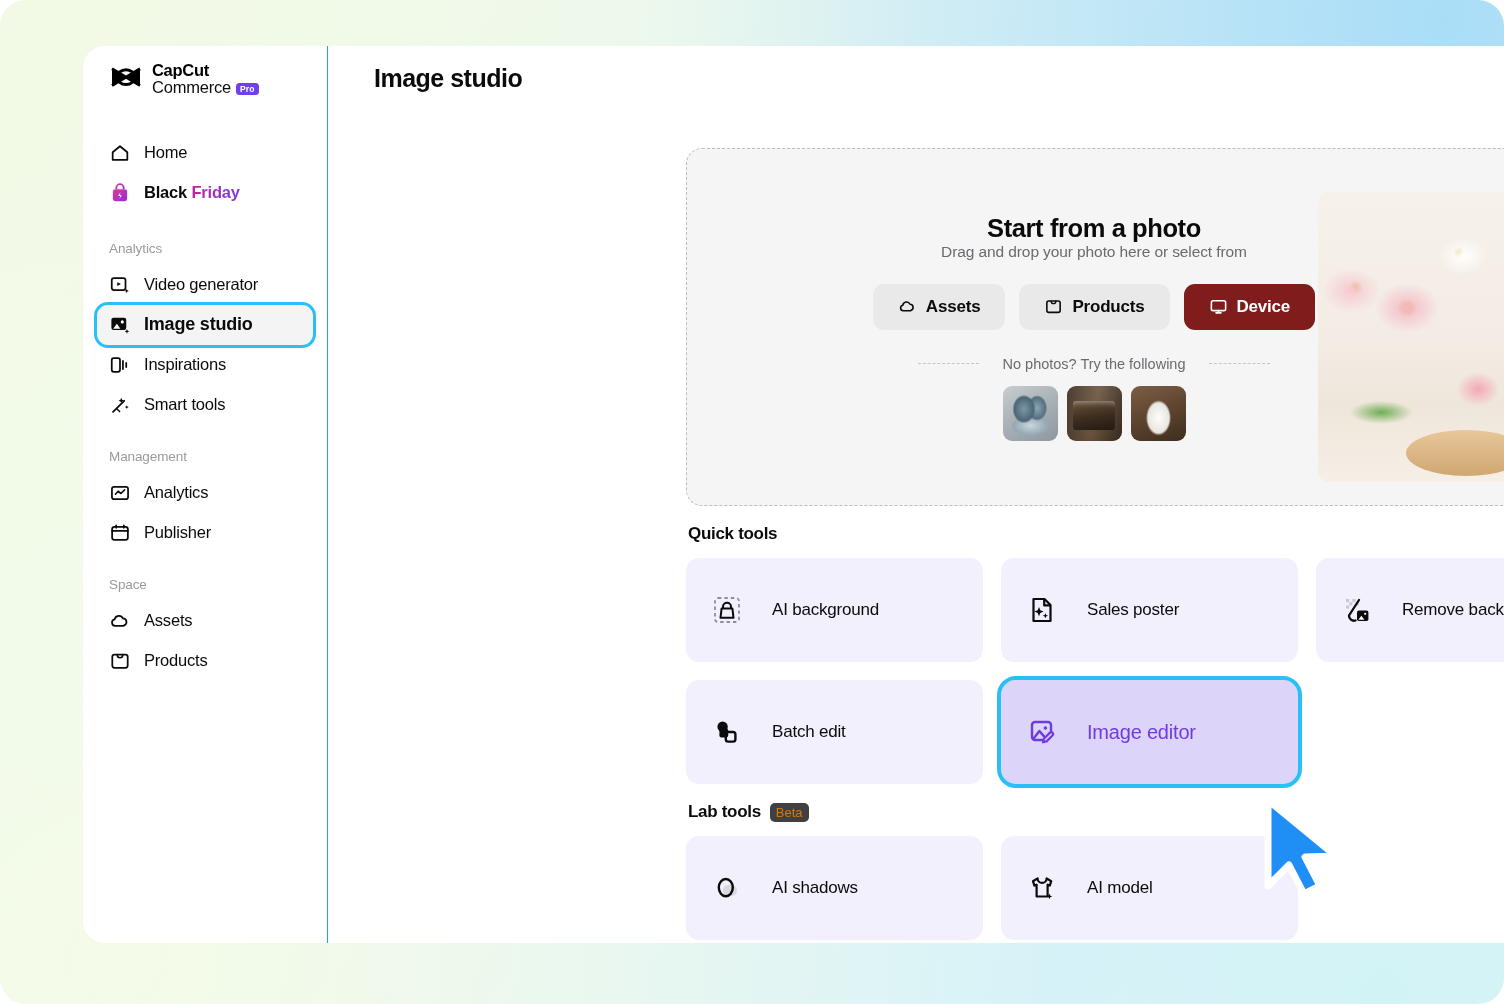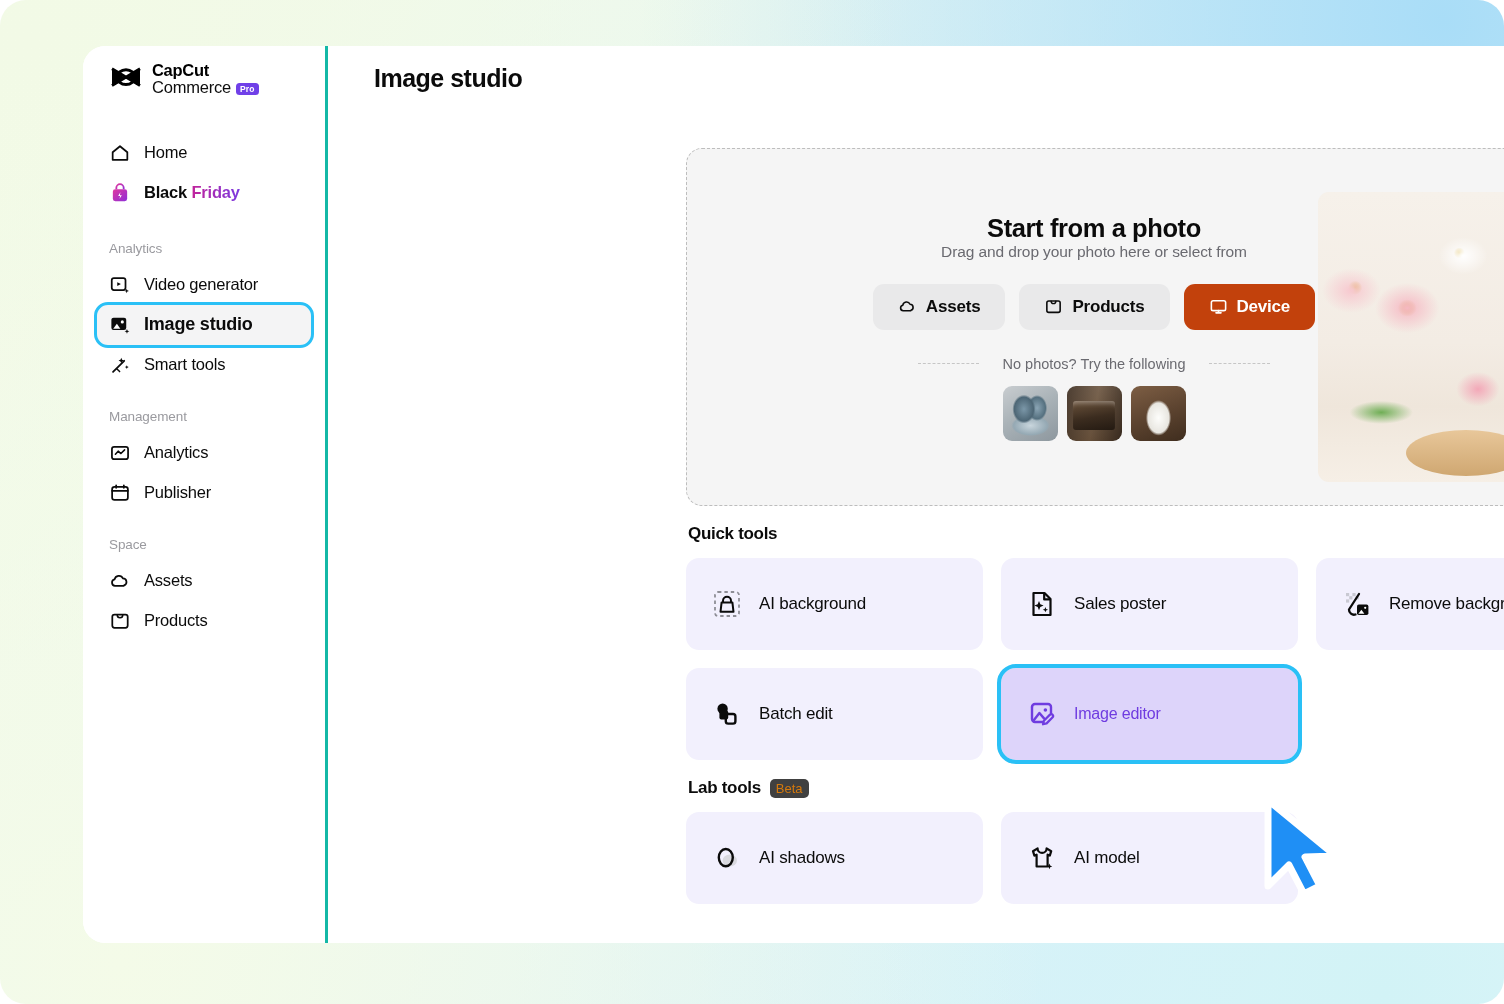--- a/index.html
+++ b/index.html
@@ -46,7 +46,7 @@
     width: 245px;
     height: 100%;
     background: #ffffff;
-    border-right: 3px solid #14b8a6;
+    border-right: 1px solid #14b8a6;
     padding: 0;
   }
 

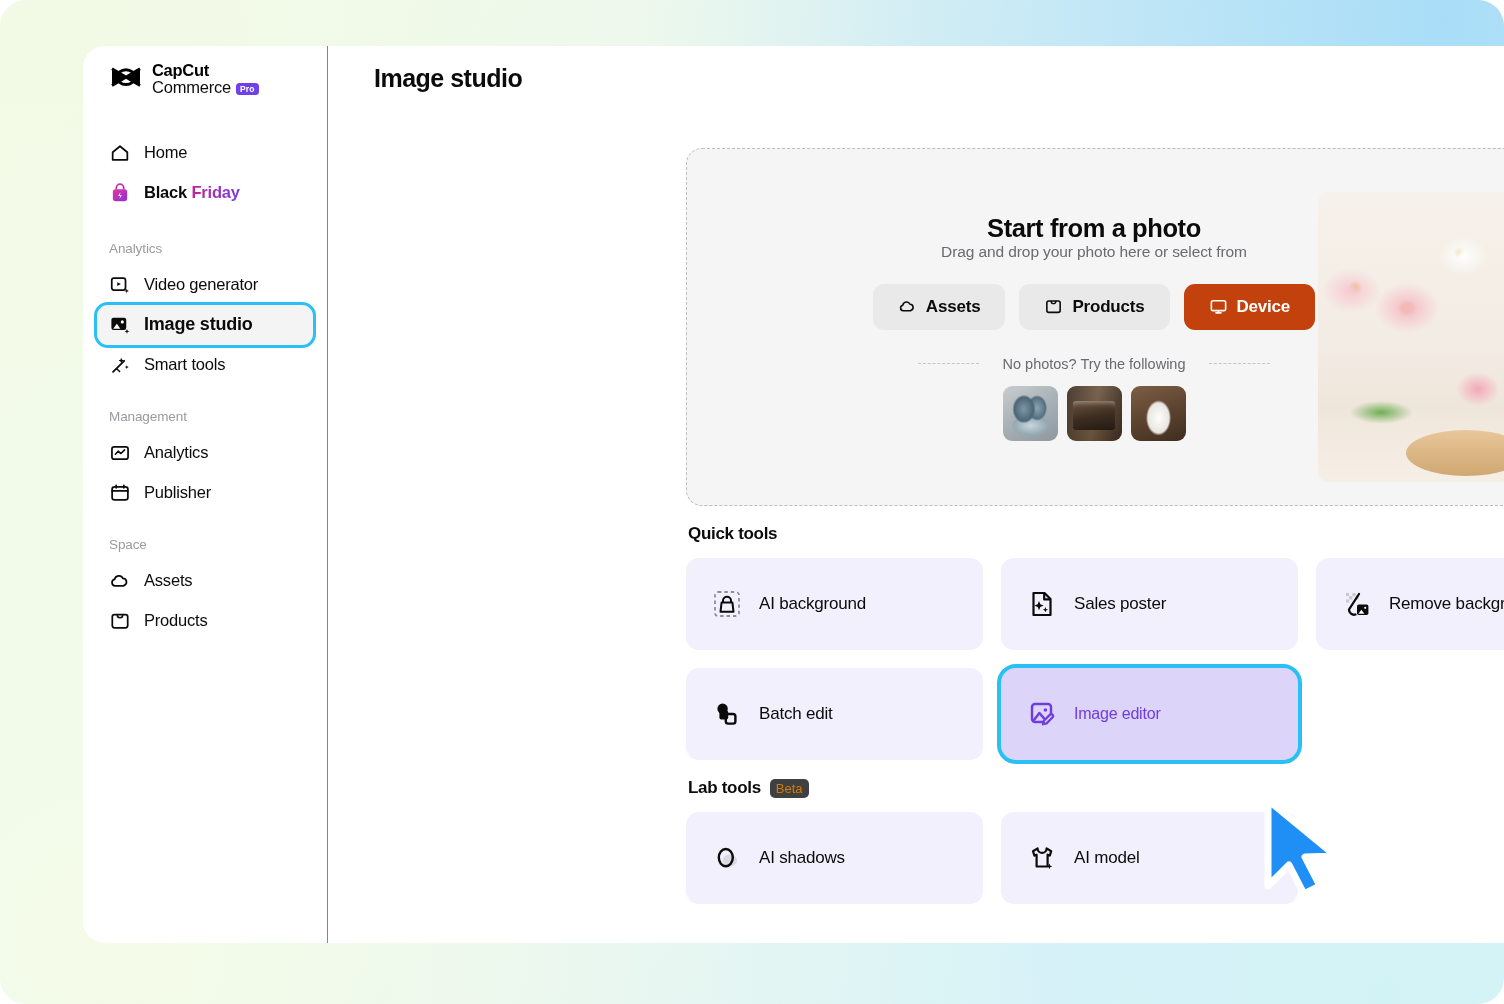--- a/index.html
+++ b/index.html
@@ -204,7 +204,7 @@
     border: none;
     font-family: inherit;
   }
-  .dz-btn.dark { background: #c2410c; color: #fff; }
+  .dz-btn.dark { background: #7f1d1d; color: #fff; }
   .dz-btn .ico { width: 19px; height: 19px; flex: none; }
 
   .dz-divider {

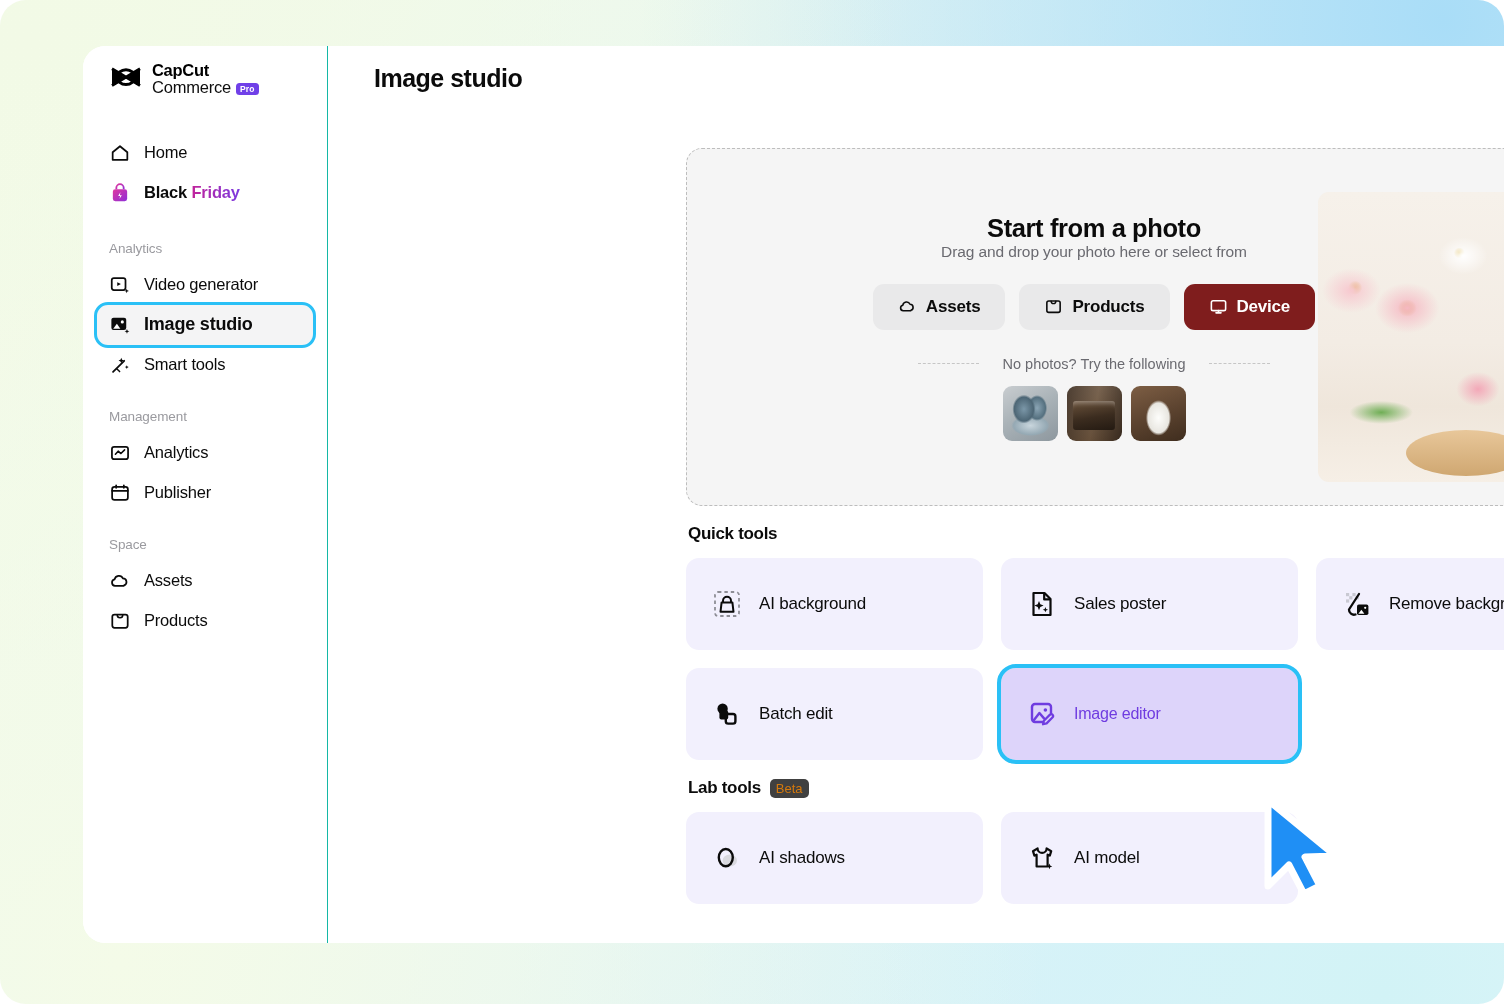--- a/index.html
+++ b/index.html
@@ -438,6 +438,14 @@
         <span class="nav-label">Image studio</span>
       </div>
 
+      <div class="nav-item">
+        <svg class="ico" viewBox="0 0 24 24" fill="none" stroke="#0b0b0b" stroke-width="1.9" stroke-linecap="round" stroke-linejoin="round">
+          <rect x="3" y="4.6" width="9" height="14.8" rx="2.2"></rect>
+          <path d="M15.2 7.6 V16.4"></path>
+          <path d="M18.8 9.8 V14.2"></path>
+        </svg>
+        <span class="nav-label">Inspirations</span>
+      </div>
 
       <div class="nav-item">
         <svg class="ico" viewBox="0 0 24 24" fill="none" stroke="#0b0b0b" stroke-width="1.9" stroke-linecap="round" stroke-linejoin="round">

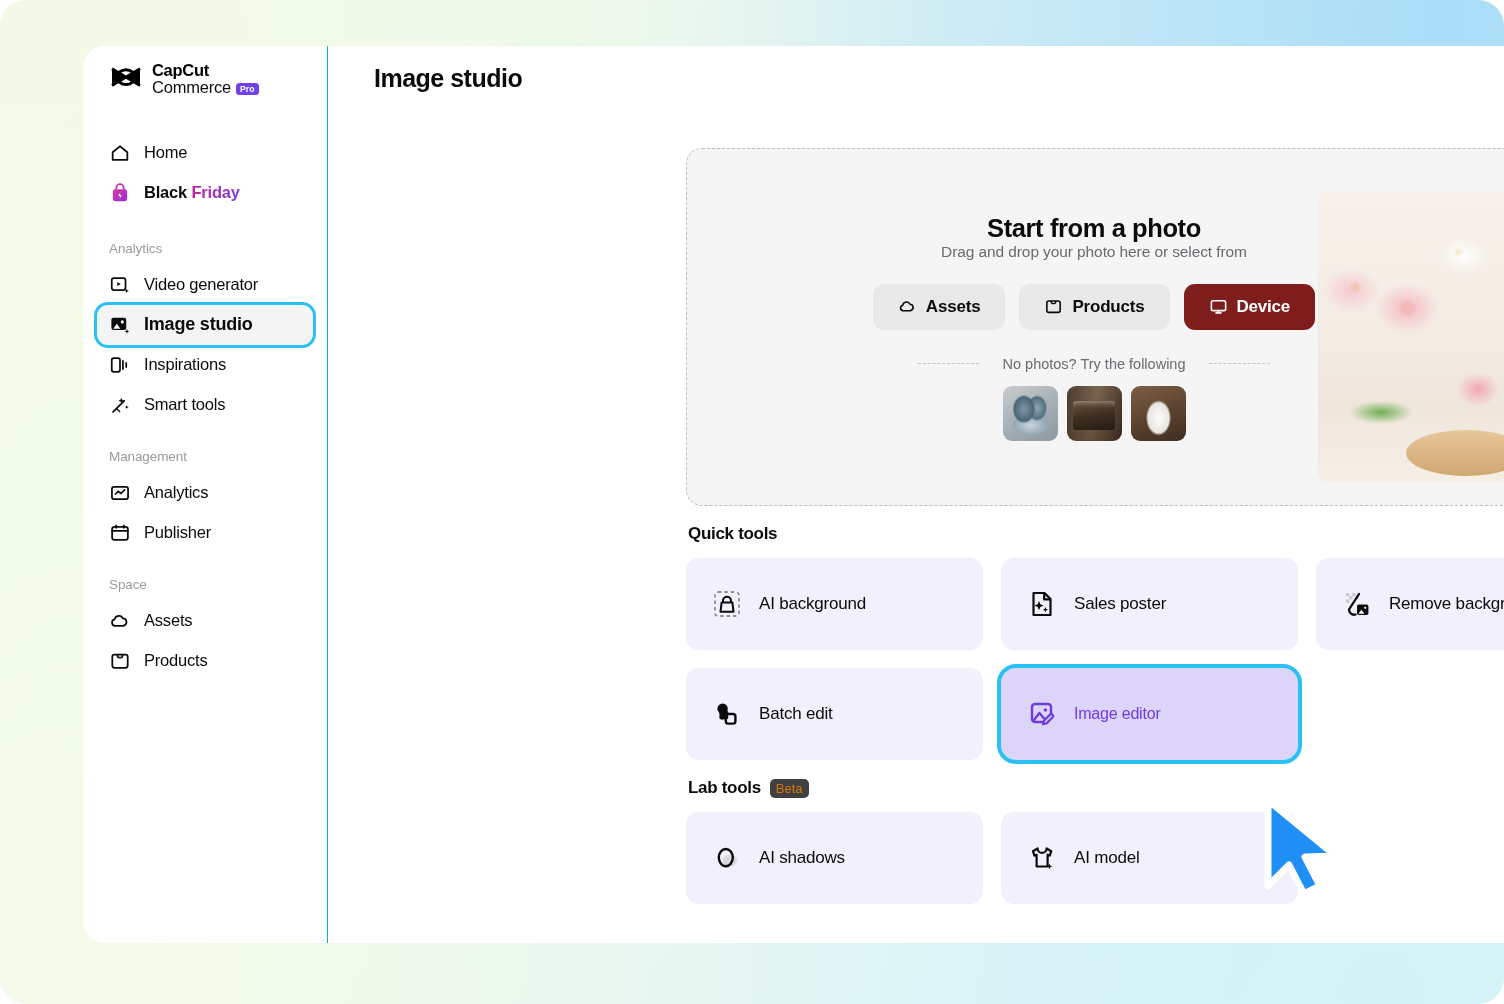--- a/index.html
+++ b/index.html
@@ -326,8 +326,8 @@
   .tool-card {
     display: flex;
     align-items: center;
-    gap: 17px;
-    height: 92px;
+    gap: 30px;
+    height: 104px;
     padding-left: 26px;
     background: #f2f0fd;
     border-radius: 13px;

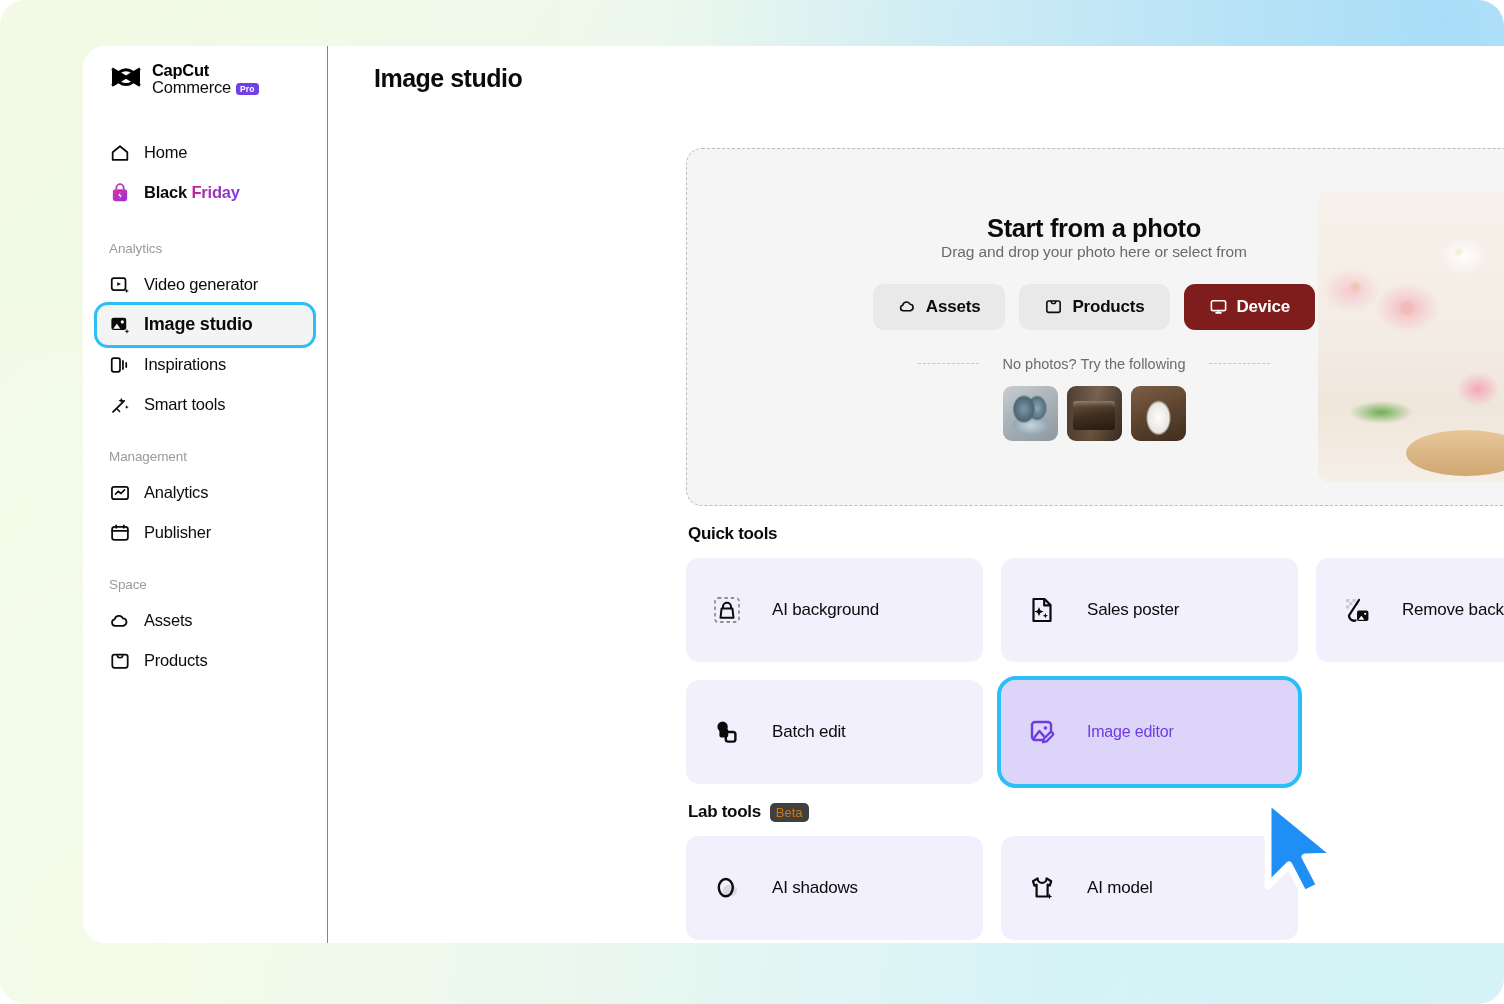--- a/index.html
+++ b/index.html
@@ -349,7 +349,7 @@
   }
   .tool-card.highlight .tool-label {
     color: #6f3ce0;
-    font-size: 16px;
+    font-size: 20px;
     font-weight: 500;
   }
 

